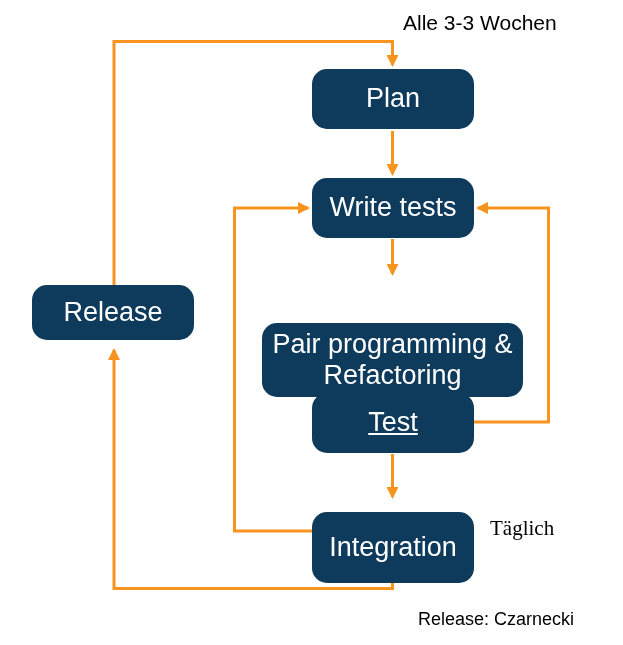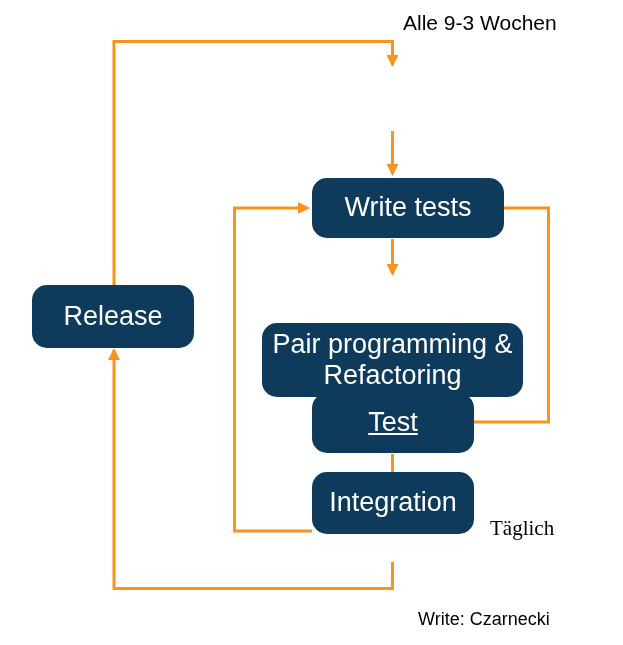--- a/index.html
+++ b/index.html
@@ -97,7 +97,7 @@
     <span>Release</span>
   </div>
 
-  <div class="annotation" id="ann-cycle">Alle 9-3 Wochen</div>
+  <div class="annotation" id="ann-cycle">Alle 3-3 Wochen</div>
   <div class="annotation" id="ann-daily">Täglich</div>
   <div class="annotation" id="ann-source">Write: Czarnecki</div>
 

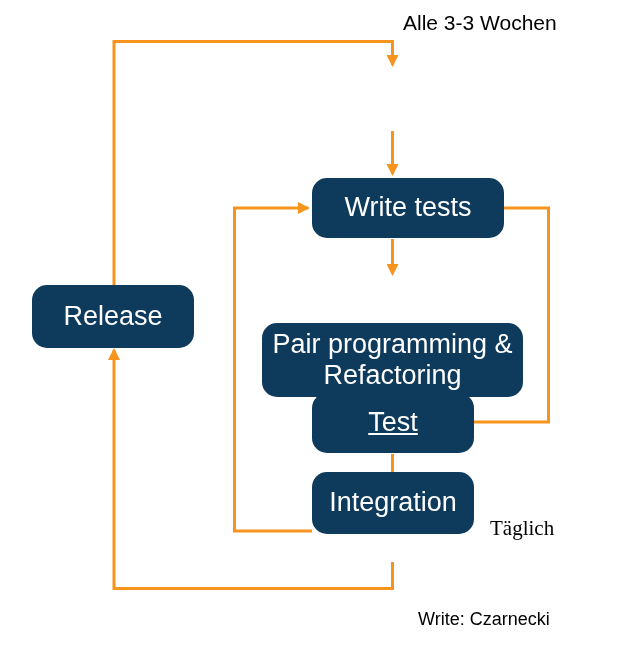--- a/index.html
+++ b/index.html
@@ -76,6 +76,9 @@
     <polyline class="edge" marker-end="url(#arrow)" points="114,285 114,41.5 392.5,41.5 392.5,65"></polyline>
   </svg>
 
+  <div class="node" id="node-plan">
+    <span>Plan</span>
+  </div>
 
   <div class="node" id="node-write-tests">
     <span>Write tests</span>

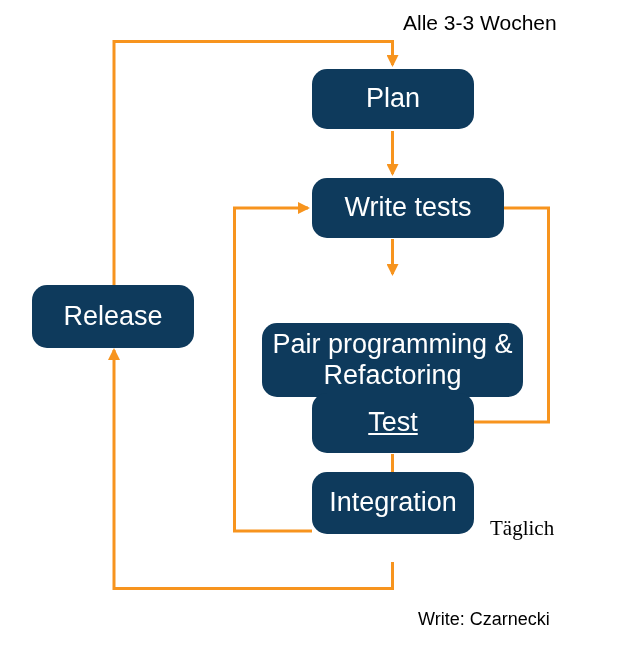--- a/index.html
+++ b/index.html
@@ -32,7 +32,7 @@
     line-height: 1.15;
   }
   #node-plan        { left: 312px; top:  69px; width: 162px; height: 60px; }
-  #node-write-tests { left: 312px; top: 178px; width: 192px; height: 60px; }
+  #node-write-tests { left: 312px; top: 178px; width: 162px; height: 60px; }
   #node-pair        { left: 262px; top: 278px; width: 261px; height: 74px; margin-top: 45px; }
   #node-test        { left: 312px; top: 393px; width: 162px; height: 60px; text-decoration: underline; }
   #node-integration { left: 312px; top: 472px; width: 162px; height: 62px; }

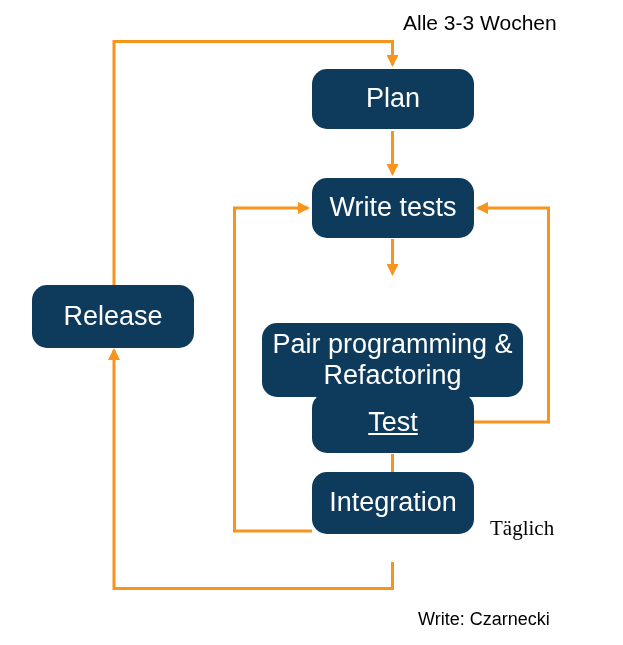--- a/index.html
+++ b/index.html
@@ -36,7 +36,7 @@
   #node-pair        { left: 262px; top: 278px; width: 261px; height: 74px; margin-top: 45px; }
   #node-test        { left: 312px; top: 393px; width: 162px; height: 60px; text-decoration: underline; }
   #node-integration { left: 312px; top: 472px; width: 162px; height: 62px; }
-  #node-release     { left:  32px; top: 285px; width: 162px; height: 63px; }
+  #node-release     { left:  32px; top: 285px; width: 162px; height: 55px; }
   .annotation {
     position: absolute;
     color: var(--label-text);

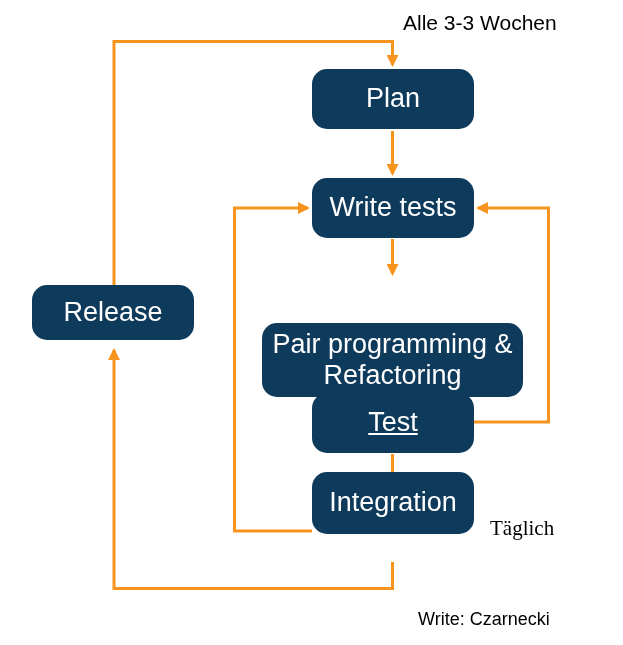--- a/index.html
+++ b/index.html
@@ -35,7 +35,7 @@
   #node-write-tests { left: 312px; top: 178px; width: 162px; height: 60px; }
   #node-pair        { left: 262px; top: 278px; width: 261px; height: 74px; margin-top: 45px; }
   #node-test        { left: 312px; top: 393px; width: 162px; height: 60px; text-decoration: underline; }
-  #node-integration { left: 312px; top: 472px; width: 162px; height: 62px; }
+  #node-integration { left: 312px; top: 512px; width: 162px; height: 71px; }
   #node-release     { left:  32px; top: 285px; width: 162px; height: 55px; }
   .annotation {
     position: absolute;

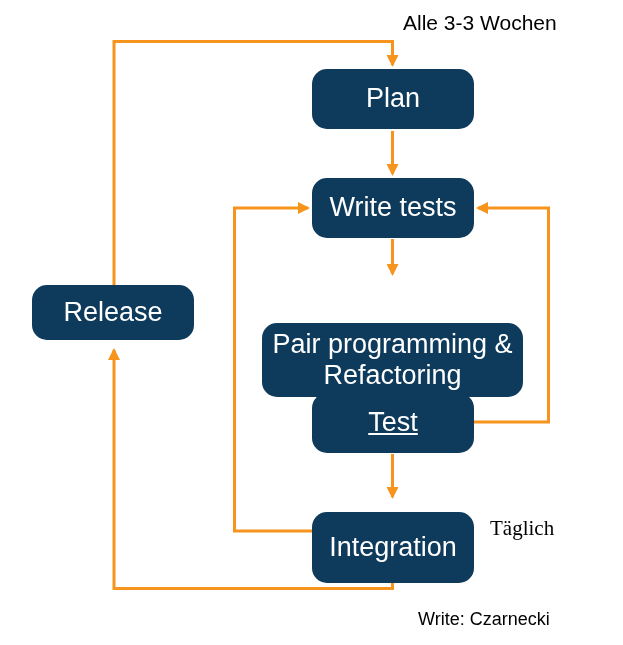--- a/index.html
+++ b/index.html
@@ -102,7 +102,7 @@
 
   <div class="annotation" id="ann-cycle">Alle 3-3 Wochen</div>
   <div class="annotation" id="ann-daily">Täglich</div>
-  <div class="annotation" id="ann-source">Write: Czarnecki</div>
+  <div class="annotation" id="ann-source">Release: Czarnecki</div>
 
 </div>
 

